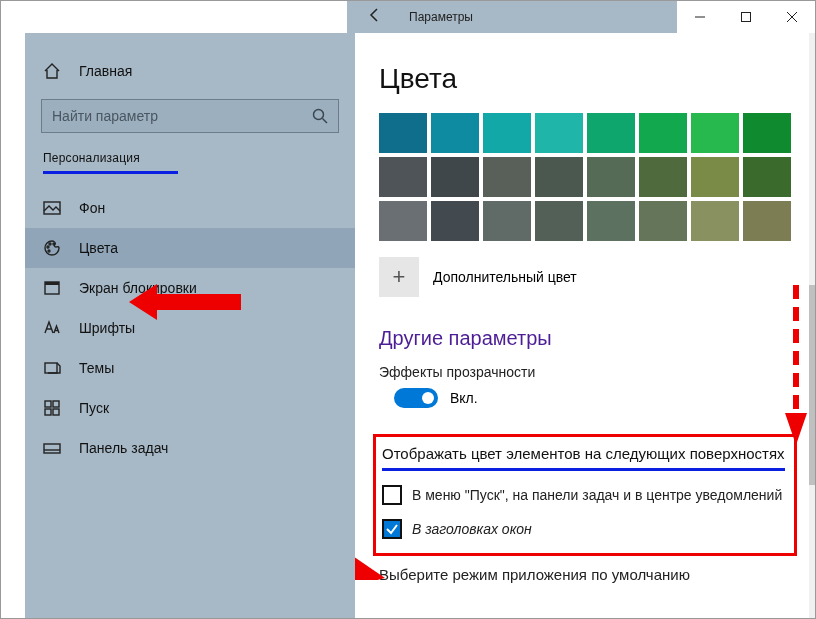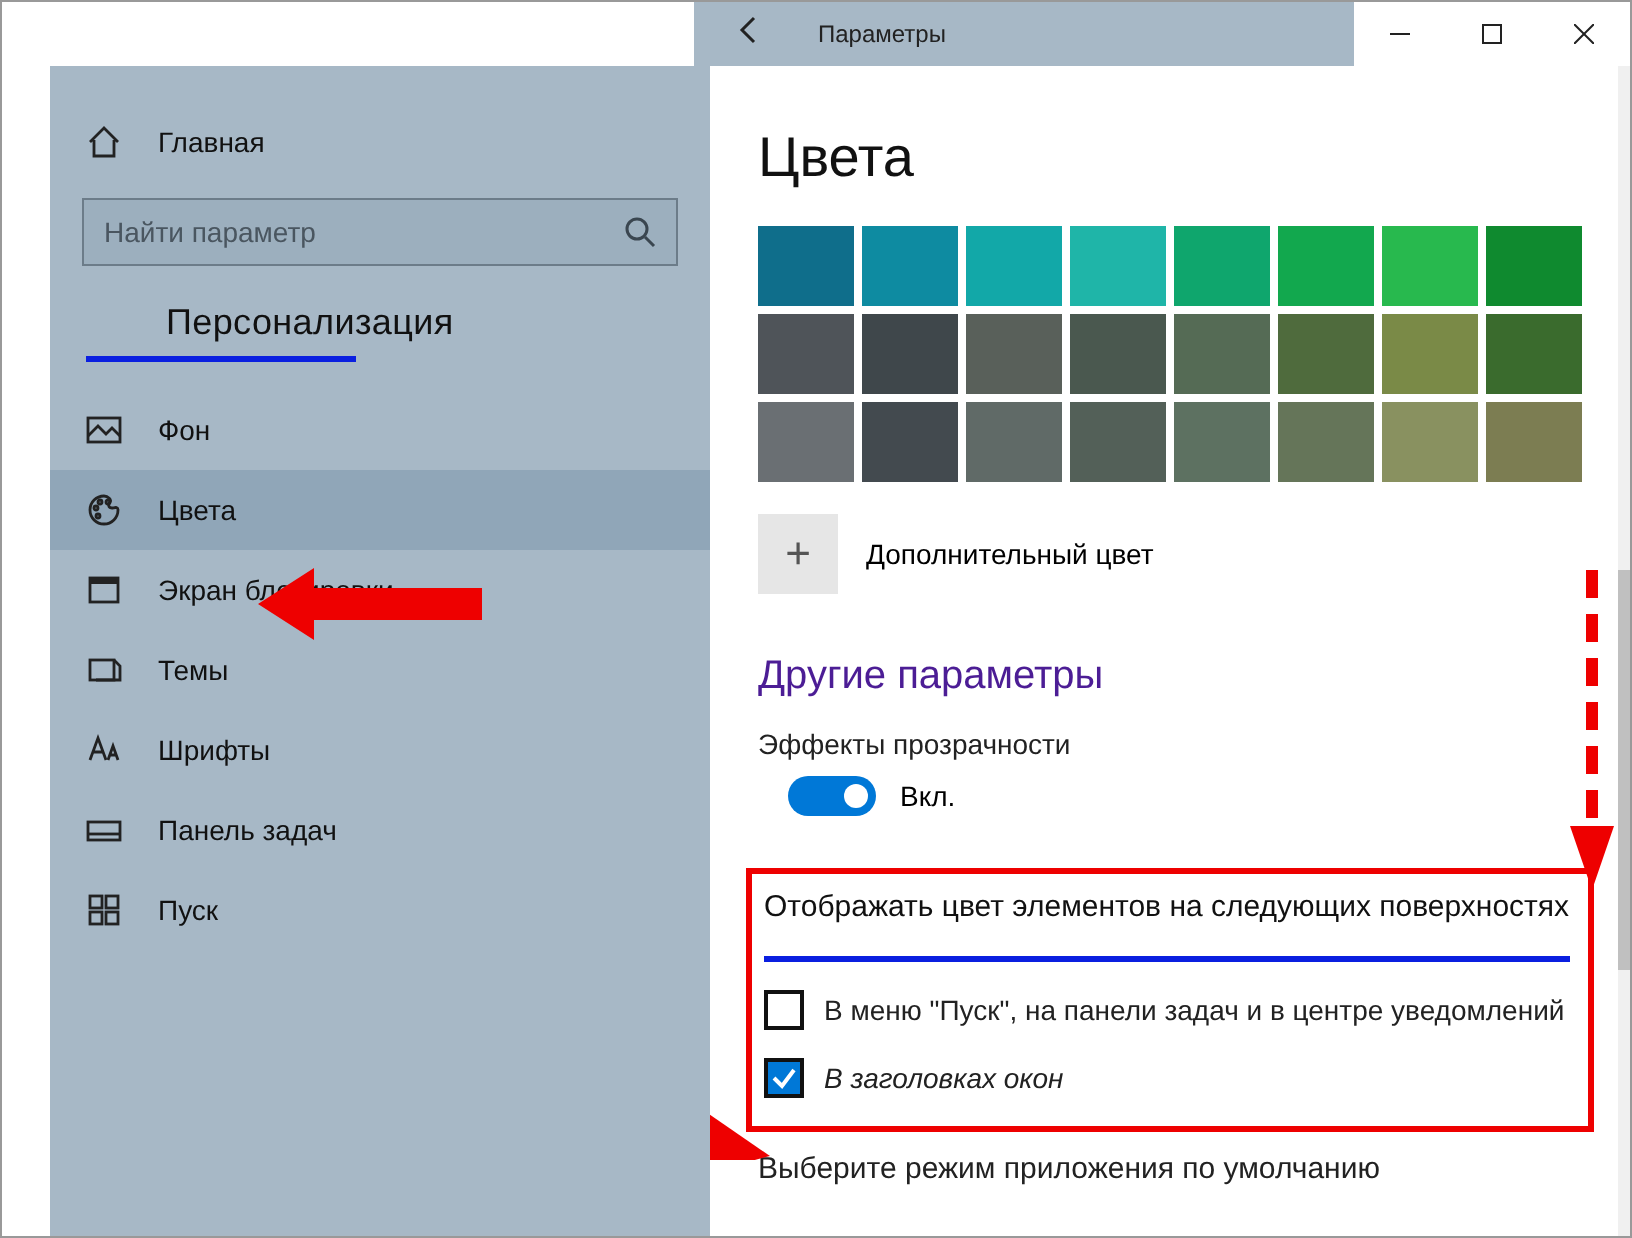--- a/index.html
+++ b/index.html
@@ -22,7 +22,7 @@
   .search-input { width: 100%; height: 34px; border: 1px solid #6c7c89; background: #9cafbe; padding: 0 18px 0 10px; font-size: 14px; color: #333; outline: none; }
   .search-input::placeholder { color: #4a5660; }
   .search-icon { position: absolute; right: 10px; top: 8px; }
-  .section-label { padding: 0 18px 4px 18px; font-size: 18px; color: #111; font-weight: 400; letter-spacing: .2px; margin-left: 40px; }
+  .section-label { padding: 0 18px 4px 18px; font-size: 12px; color: #111; font-weight: 400; letter-spacing: .2px; }
   .blue-underline { height: 3px; background: #0a1fe0; margin: 2px 18px 10px 18px; width: 135px; }
   .nav-group { margin-top: 4px; }
   .content { flex: 1; background: #fff; padding: 30px 24px 0 24px; position: relative; overflow: hidden; }

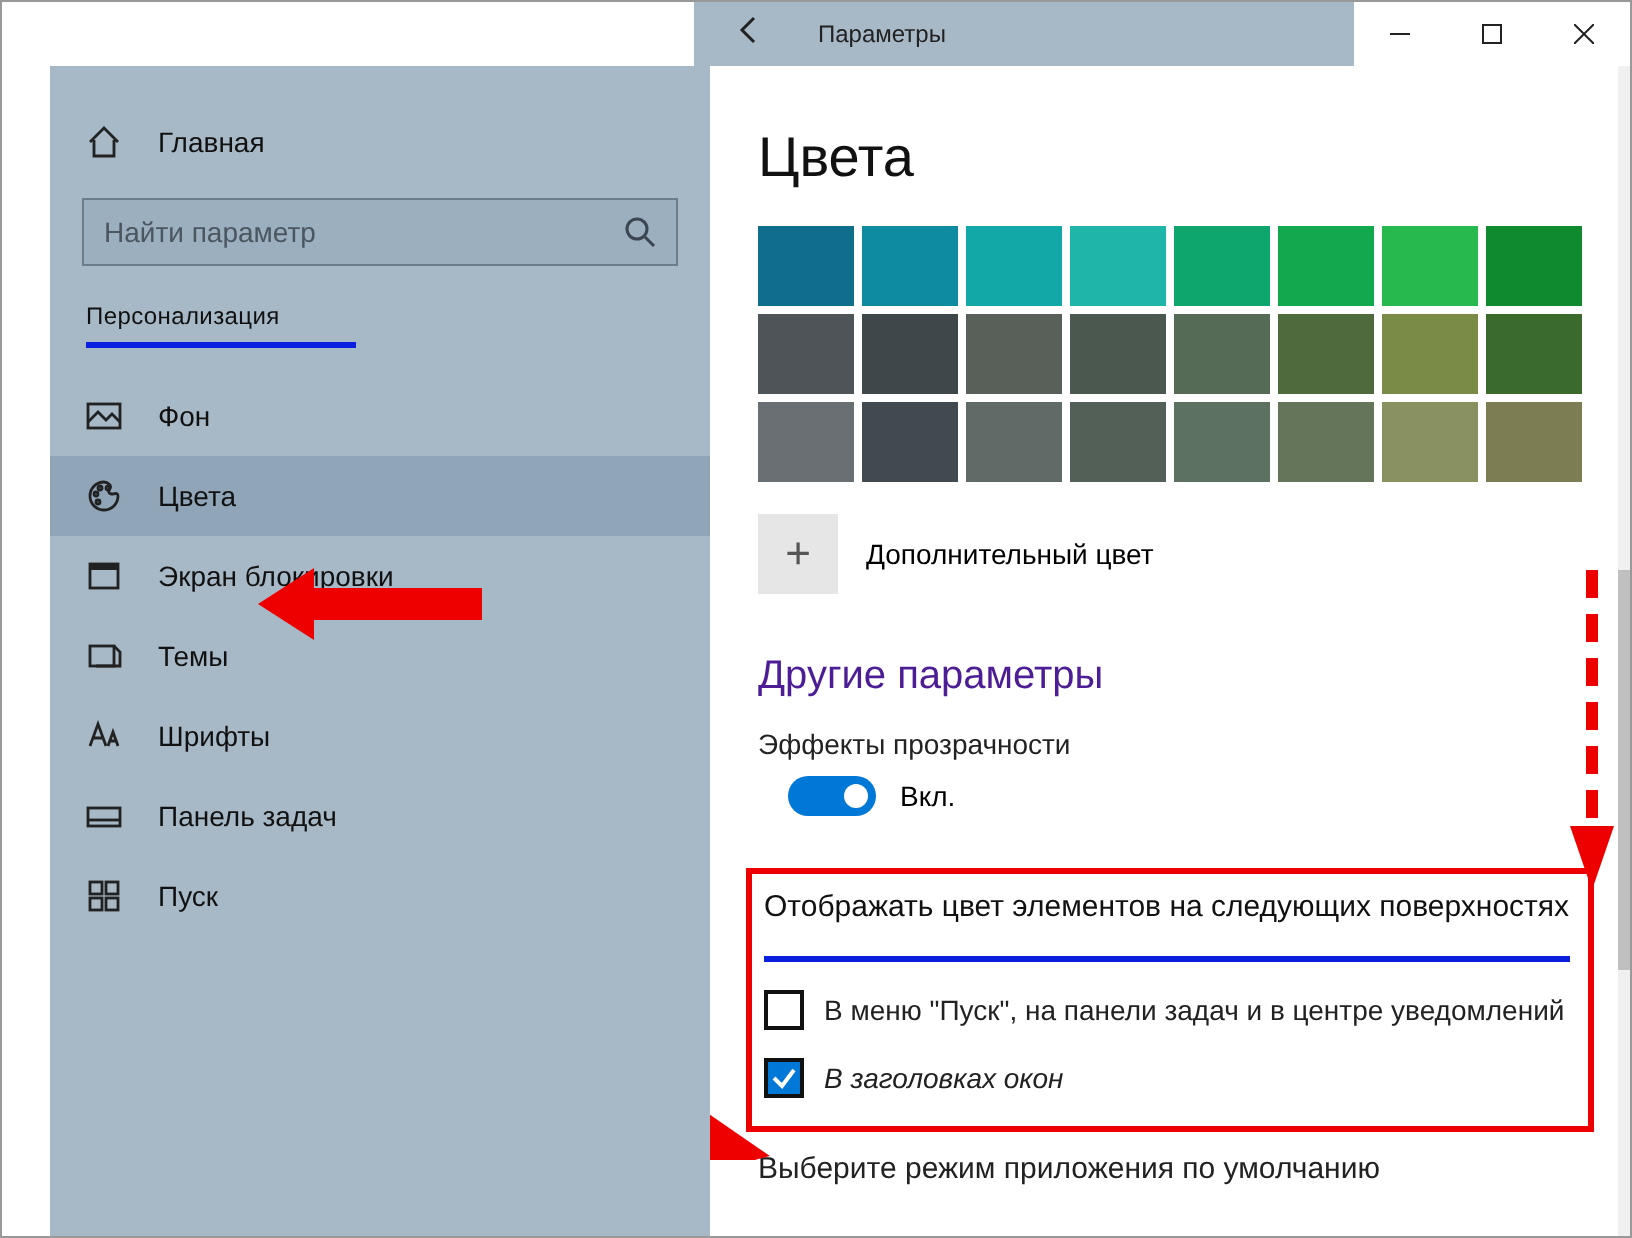--- a/index.html
+++ b/index.html
@@ -136,20 +136,20 @@
         </div>
         <div class="nav-row">
           <span class="nav-icon">
+              <svg viewBox="0 0 18 18" stroke-width="1.2">
+                <path d="M2 14 L6 3 L10 14 M3.5 10 H8.5 M11 14 L13.5 7 L16 14 M12 11.5 H15"></path>
+              </svg>
+            </span>
+          <span>Шрифты</span>
+        </div>
+        <div class="nav-row">
+          <span class="nav-icon">
               <svg viewBox="0 0 18 18">
                 <rect x="2" y="4" width="12" height="10"></rect>
                 <path d="M14 4 L17 7 L17 14 L5 14"></path>
               </svg>
             </span>
           <span>Темы</span>
-        </div>
-        <div class="nav-row">
-          <span class="nav-icon">
-              <svg viewBox="0 0 18 18" stroke-width="1.2">
-                <path d="M2 14 L6 3 L10 14 M3.5 10 H8.5 M11 14 L13.5 7 L16 14 M12 11.5 H15"></path>
-              </svg>
-            </span>
-          <span>Шрифты</span>
         </div>
         <div class="nav-row">
           <span class="nav-icon">

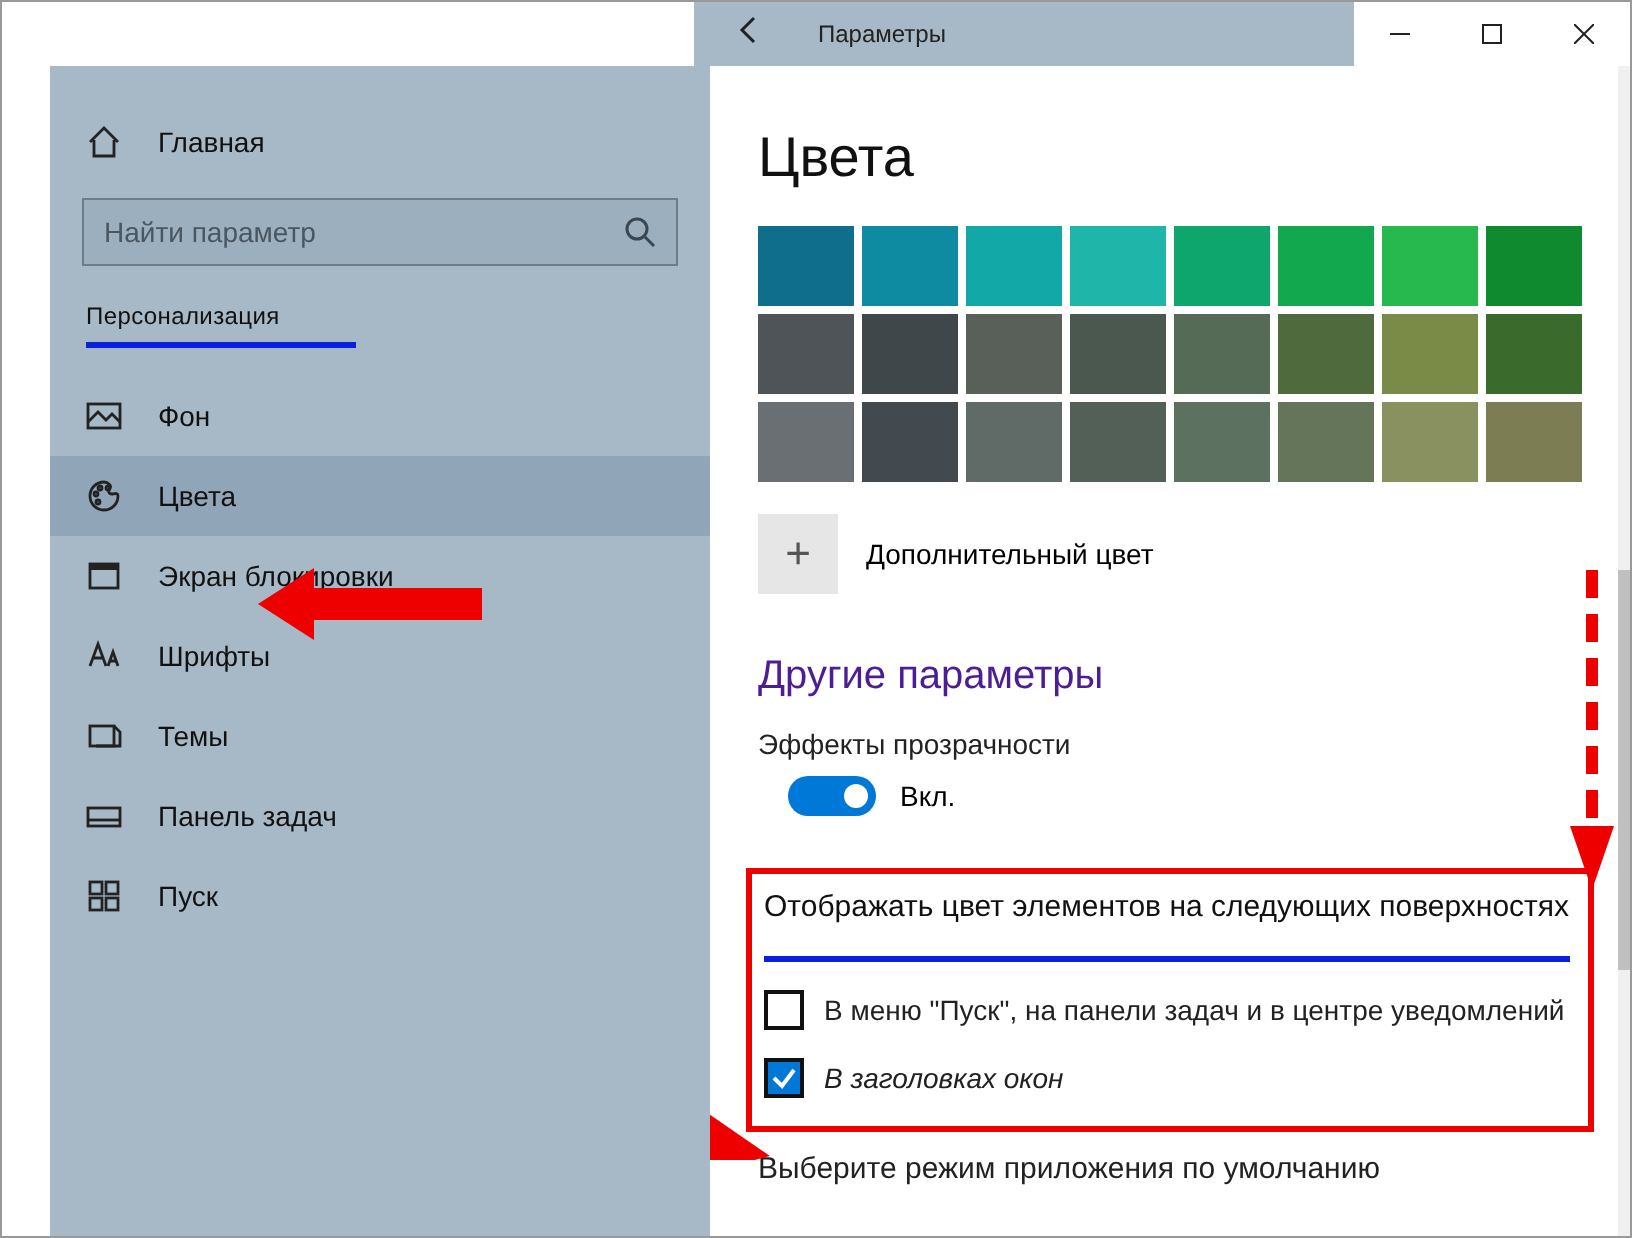--- a/index.html
+++ b/index.html
@@ -154,15 +154,6 @@
         <div class="nav-row">
           <span class="nav-icon">
               <svg viewBox="0 0 18 18">
-                <rect x="1" y="5" width="16" height="9"></rect>
-                <line x1="1" y1="11" x2="17" y2="11"></line>
-              </svg>
-            </span>
-          <span>Панель задач</span>
-        </div>
-        <div class="nav-row">
-          <span class="nav-icon">
-              <svg viewBox="0 0 18 18">
                 <rect x="2" y="2" width="6" height="6"></rect>
                 <rect x="10" y="2" width="6" height="6"></rect>
                 <rect x="2" y="10" width="6" height="6"></rect>
@@ -170,6 +161,15 @@
               </svg>
             </span>
           <span>Пуск</span>
+        </div>
+        <div class="nav-row">
+          <span class="nav-icon">
+              <svg viewBox="0 0 18 18">
+                <rect x="1" y="5" width="16" height="9"></rect>
+                <line x1="1" y1="11" x2="17" y2="11"></line>
+              </svg>
+            </span>
+          <span>Панель задач</span>
         </div>
       </div>
 

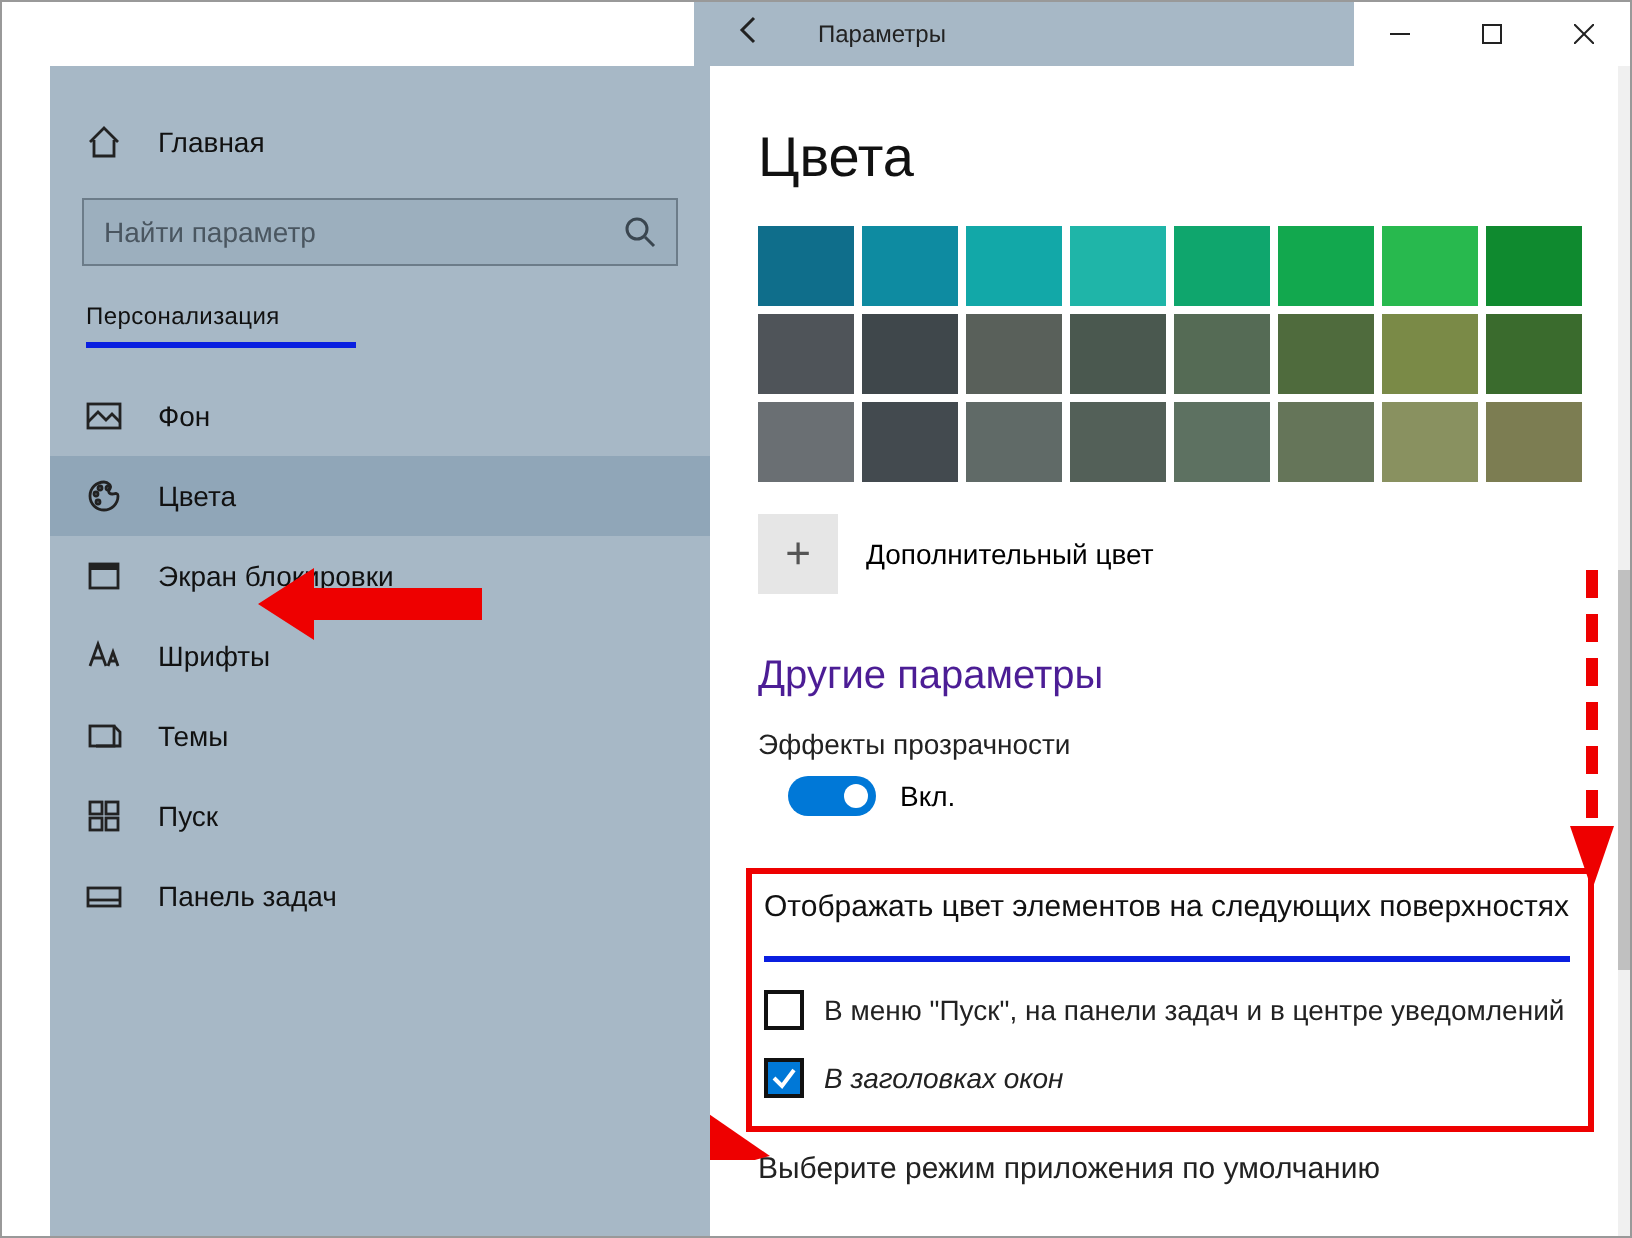--- a/index.html
+++ b/index.html
@@ -38,7 +38,7 @@
   .toggle-knob { width: 12px; height: 12px; border-radius: 50%; background: #fff; position: absolute; top: 4px; right: 4px; }
   .red-box { border: 3px solid #ee0000; padding: 8px 0 14px 0; margin-left: -6px; margin-right: -6px; }
   .red-box .inner { padding: 0 6px; }
-  .section-title-u { font-size: 15px; color: #111; border-bottom: 3px solid #0a1fe0; display: inline-block; padding-bottom: 16px; margin-bottom: 14px; }
+  .section-title-u { font-size: 15px; color: #111; border-bottom: 3px solid #0a1fe0; display: inline-block; padding-bottom: 6px; margin-bottom: 14px; }
   .check-row { display: flex; align-items: center; gap: 10px; font-size: 14px; color: #222; margin-bottom: 14px; }
   .chk { width: 20px; height: 20px; border: 2px solid #111; display: flex; align-items: center; justify-content: center; cursor: pointer; }
   .chk.checked { background: #0078d7; border-color: #111; }

